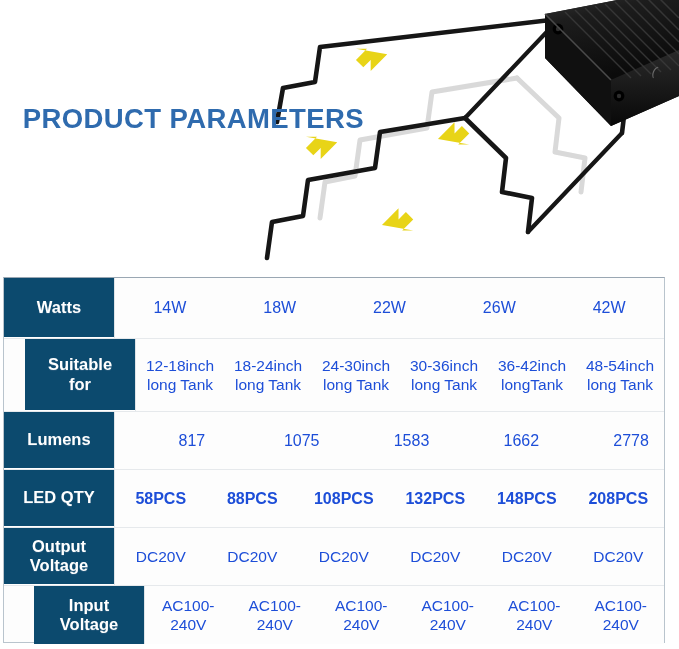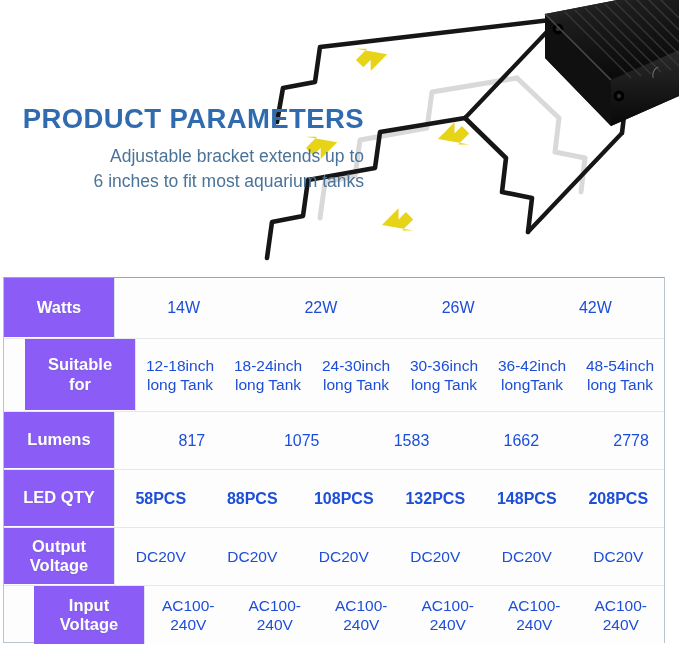--- a/index.html
+++ b/index.html
@@ -142,7 +142,6 @@
 
 <div id="headings">
   <h1 id="page-title">PRODUCT PARAMETERS</h1>
-  <p id="subtitle">Adjustable bracket extends up to<br>6 inches to fit most aquarium tanks</p>
 </div>
 
 <div id="spec-table">

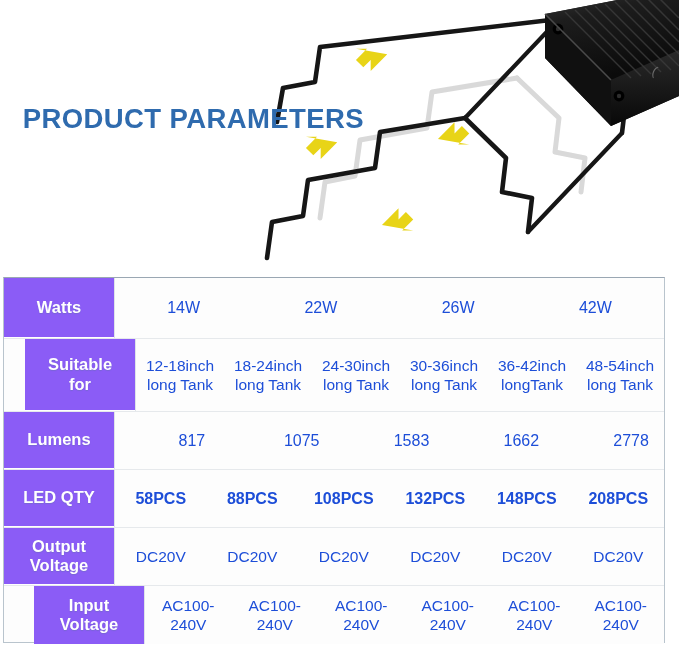--- a/index.html
+++ b/index.html
@@ -42,7 +42,7 @@
   .row.r-in      {height:58px;padding-left:30px;}
 
   .rowlabel{
-    flex:0 0 110px;background:#8b5cf6;color:#ffffff;
+    flex:0 0 110px;background:#0c4a6e;color:#ffffff;
     font-weight:bold;font-size:16.5px;line-height:1.18;
     display:flex;align-items:center;justify-content:center;
     text-align:center;box-sizing:border-box;

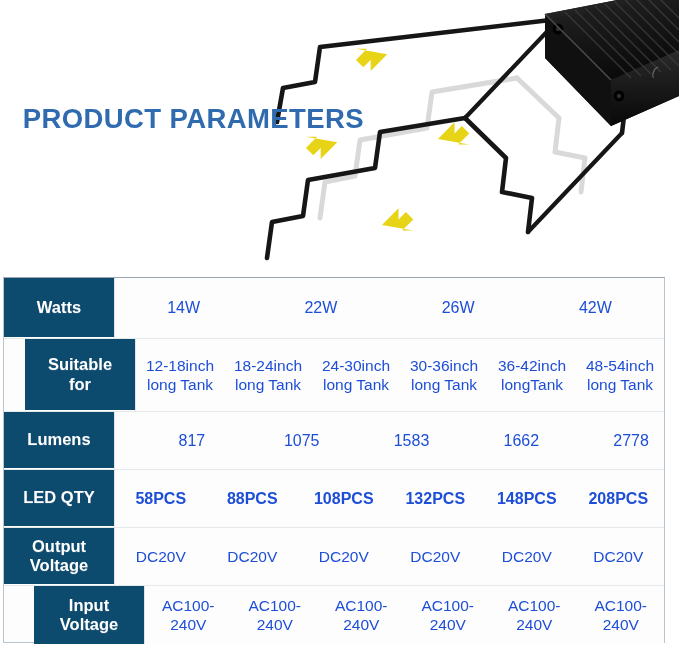--- a/index.html
+++ b/index.html
@@ -149,6 +149,7 @@
       <div class="rowlabel">Watts</div>
       <div class="cells">
         <div class="cell">14W</div>
+        <div class="cell">18W</div>
         <div class="cell">22W</div>
         <div class="cell">26W</div>
         <div class="cell">42W</div>

